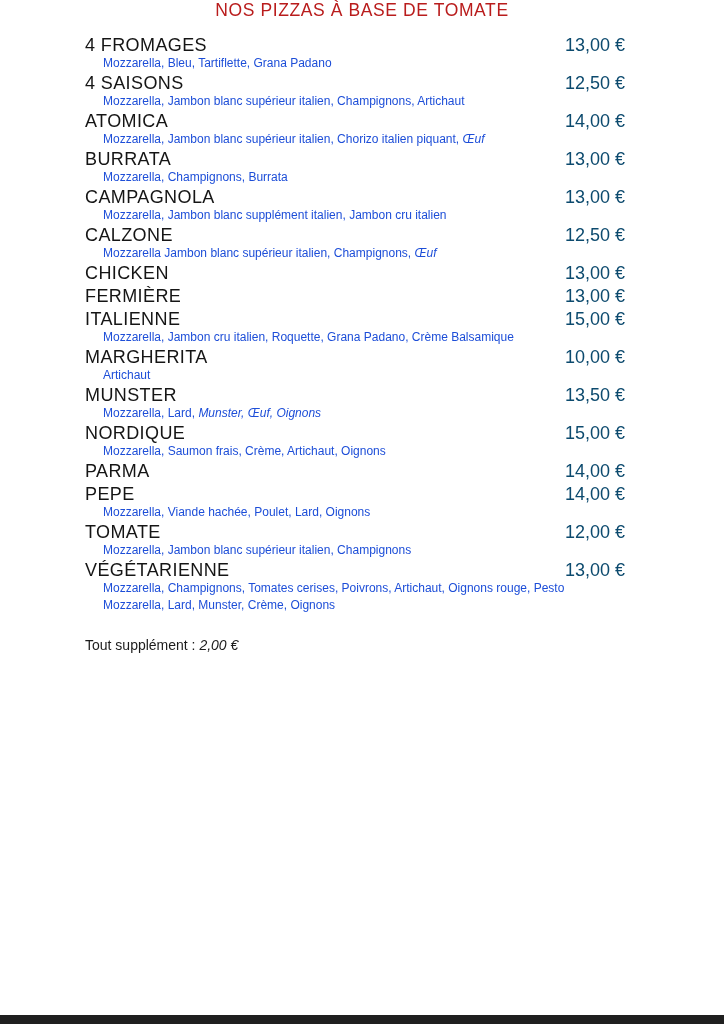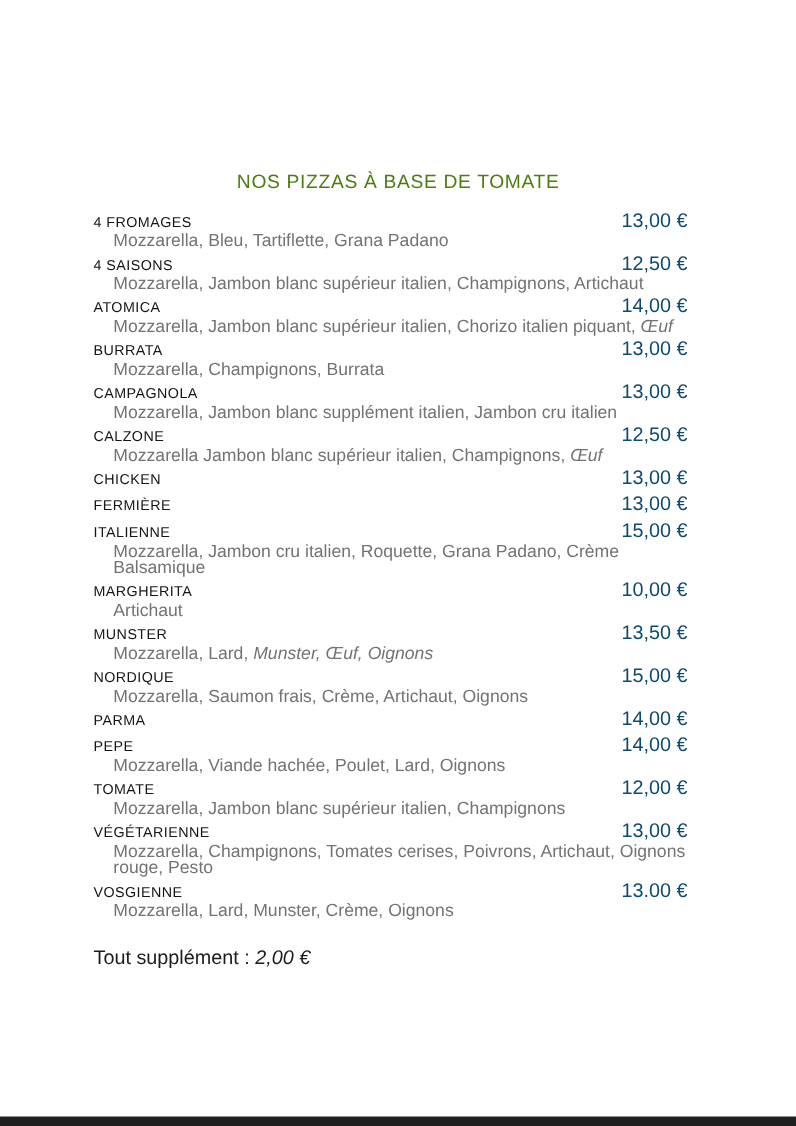--- a/index.html
+++ b/index.html
@@ -17,13 +17,11 @@
     overflow: hidden;
   }
   .page-title {
-    padding-top: 117px;
     text-align: center;
     font-size: 17.5px;
     letter-spacing: 0.6px;
-    color: #4d7c0f;
+    color: #b91c1c;
     font-weight: 400;
-    margin-top: 38px;
   }
   .menu-list {
     margin: 14px 99px 0 85px; 

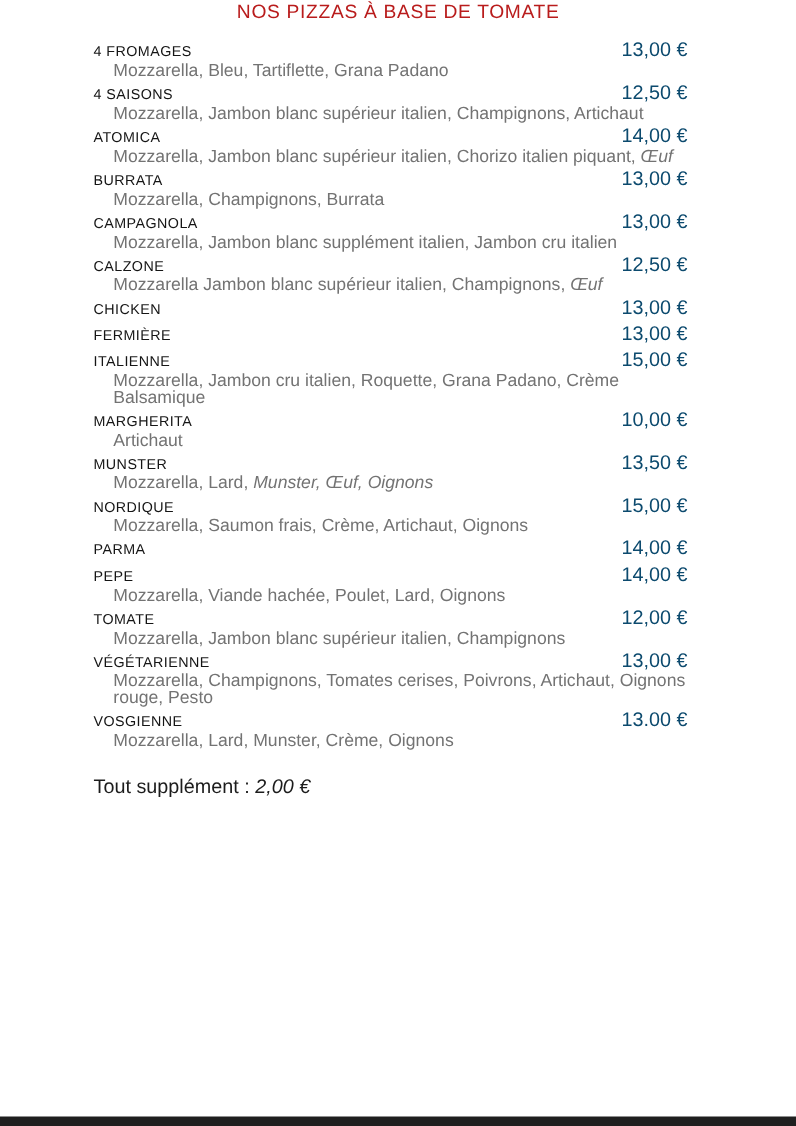--- a/index.html
+++ b/index.html
@@ -37,7 +37,7 @@
     line-height: 21px;
   }
   .item-name {
-    font-size: 13px;
+    font-size: 18px;
     letter-spacing: 0.4px;
     color: #151515;
   }

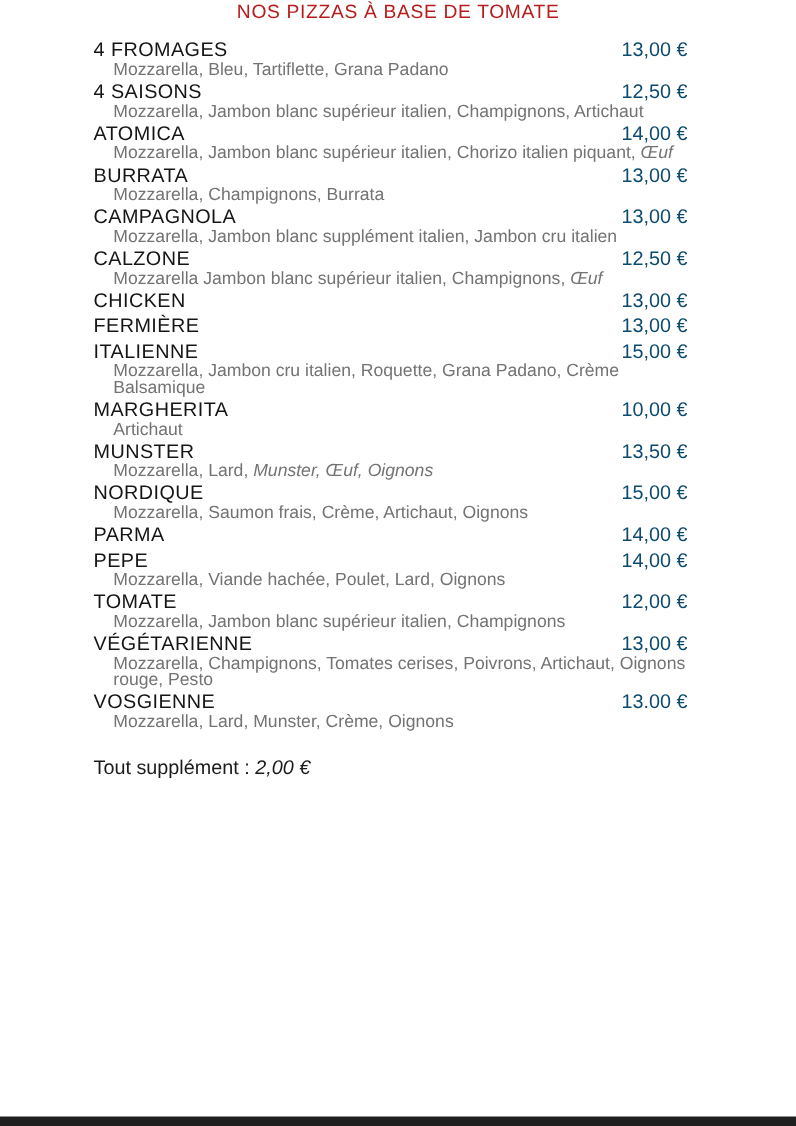--- a/index.html
+++ b/index.html
@@ -48,9 +48,9 @@
   }
   .item-ingredients {
     padding-left: 18px;
-    font-size: 16px;
+    font-size: 12px;
     line-height: 15px;
-    color: #737373;
+    color: #1d4ed8;
   }
   .item-ingredients .ital {
     font-style: italic;

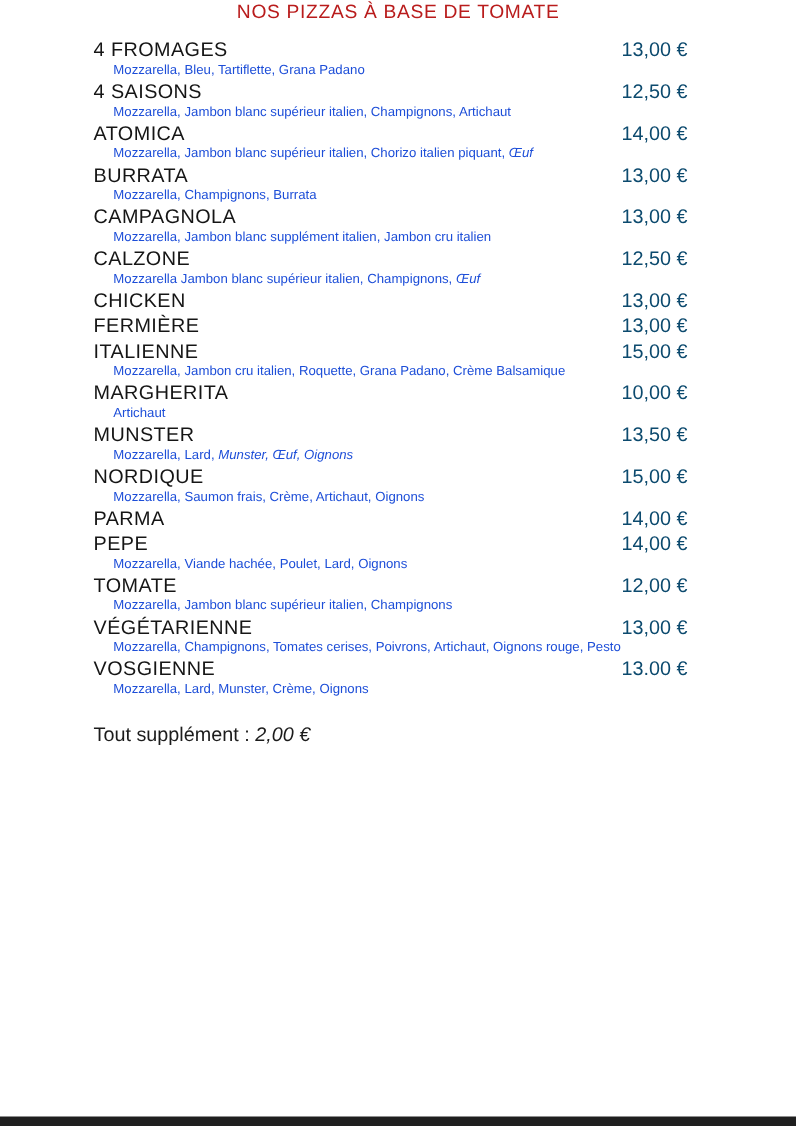--- a/index.html
+++ b/index.html
@@ -206,10 +206,6 @@
   </div>
 
   <div class="menu-item">
-    <div class="item-head">
-      <span class="item-name">VOSGIENNE</span>
-      <span class="item-price">13.00 €</span>
-    </div>
     <div class="item-ingredients"><span>Mozzarella, Lard, Munster, Crème, Oignons</span><span class="ital"></span></div>
   </div>
 </div>

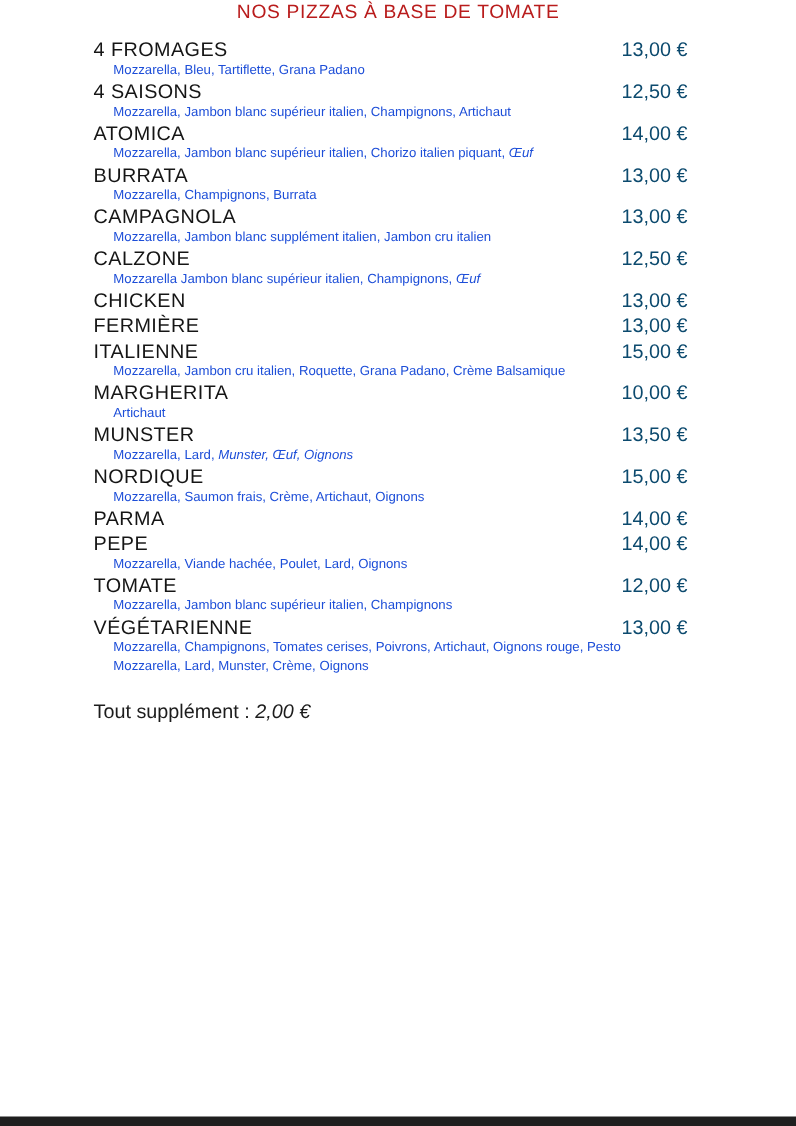--- a/index.html
+++ b/index.html
@@ -57,7 +57,7 @@
   }
   .page-footer {
     margin: 22px 0 0 85px;
-    font-size: 18px;
+    font-size: 14px;
     color: #1c1c1c;
   }
   .page-footer .ital {

